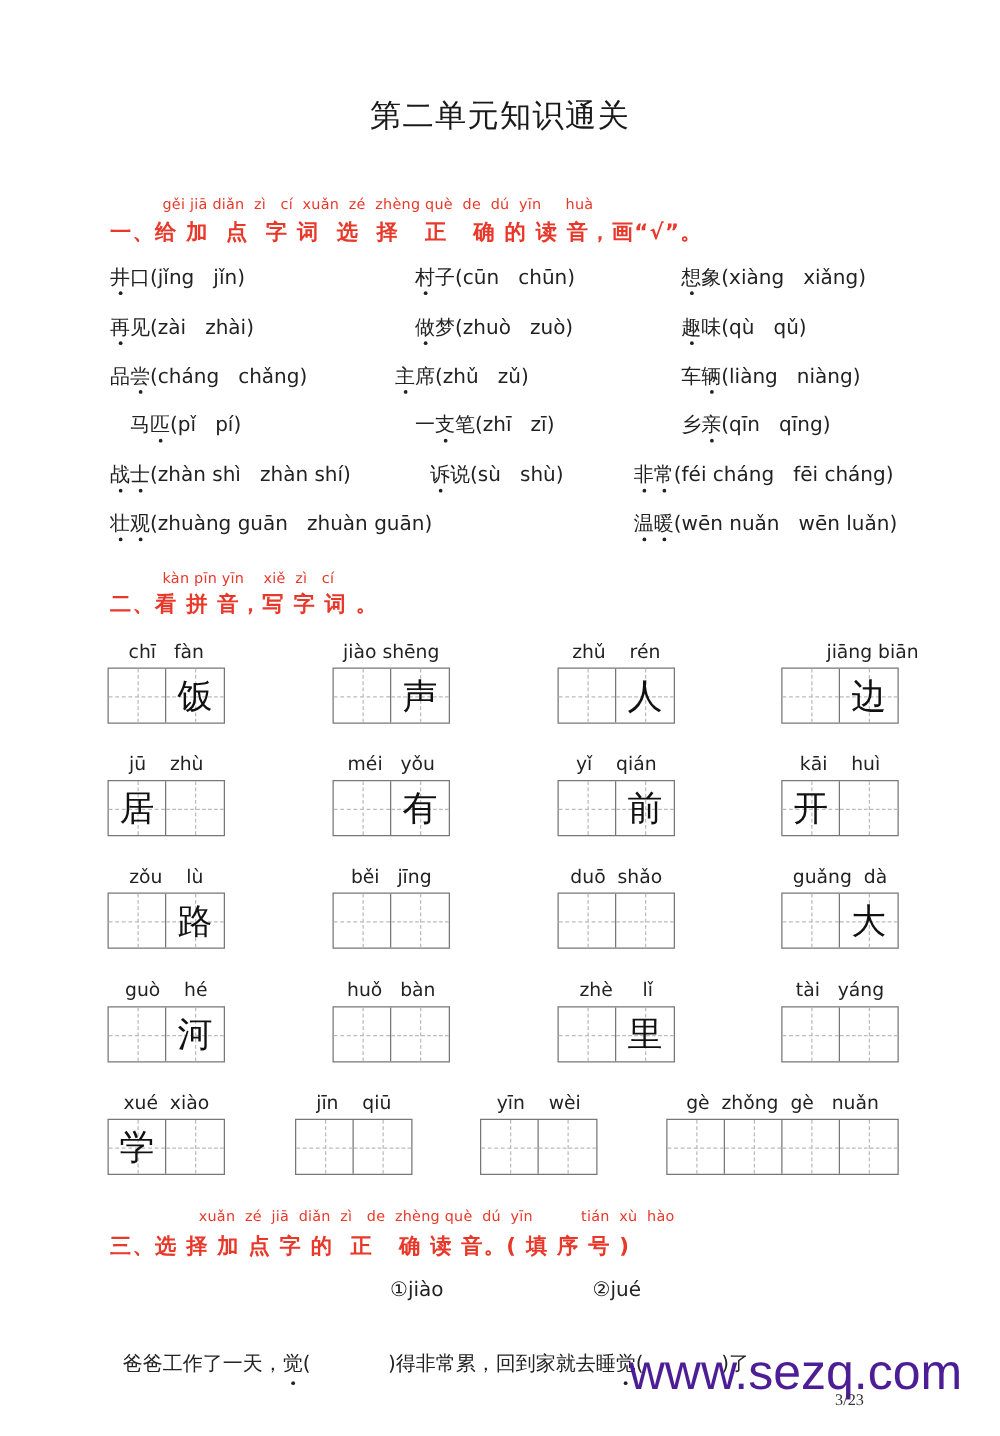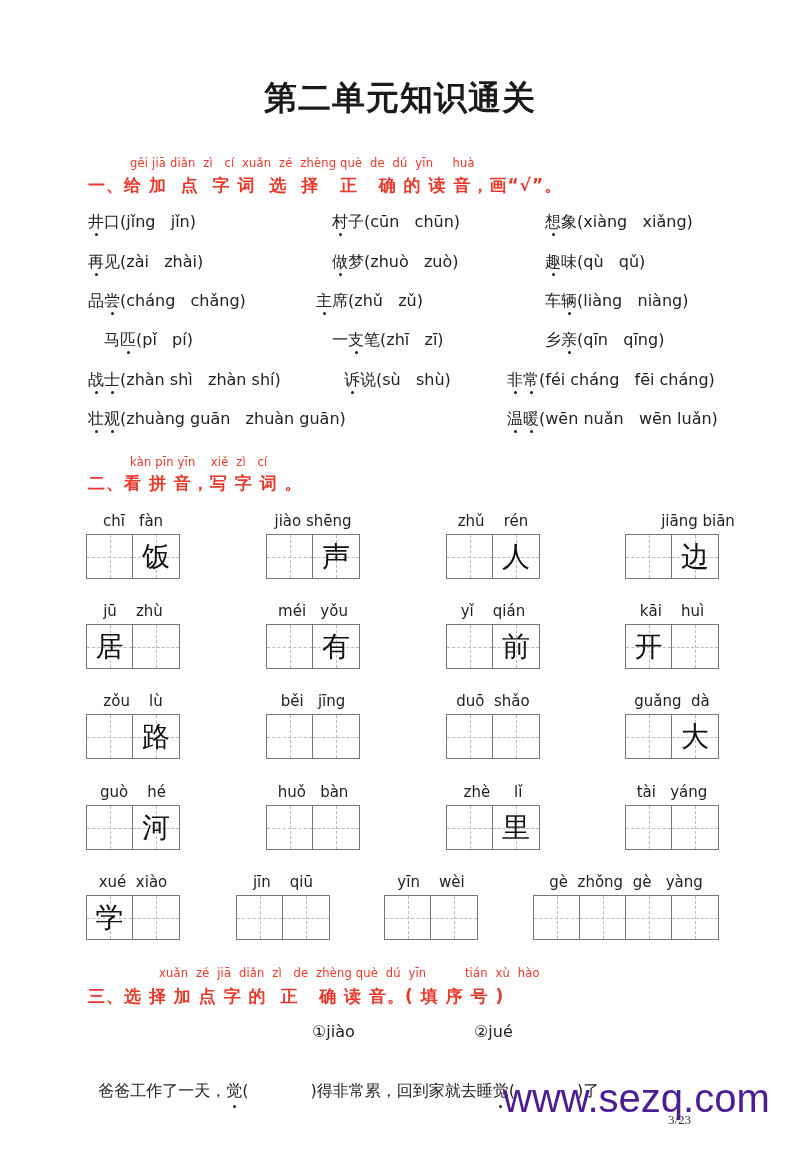--- a/index.html
+++ b/index.html
@@ -7,8 +7,8 @@
          font-family:"DejaVu Sans", "Liberation Sans", sans-serif; color:#222; }
   .abs { position:absolute; }
   .title { left:0; width:800px; top:76px; text-align:center;
-           font-family:"DejaVu Serif", "Liberation Serif", serif; font-weight:bold;
-           font-size:33px; color:#1a1a1a; letter-spacing:1px; }
+           font-family:"DejaVu Serif", "Liberation Serif", serif; font-weight:normal;
+           font-size:25px; color:#1a1a1a; letter-spacing:1px; }
   .sec-py { font-size:11.5px; color:#e8382a; white-space:pre; letter-spacing:0.2px; }
   .sec-h { font-size:17px; font-weight:bold; color:#e8382a; white-space:pre; letter-spacing:1px; }
   .item { font-size:16px; color:#222; white-space:pre; }

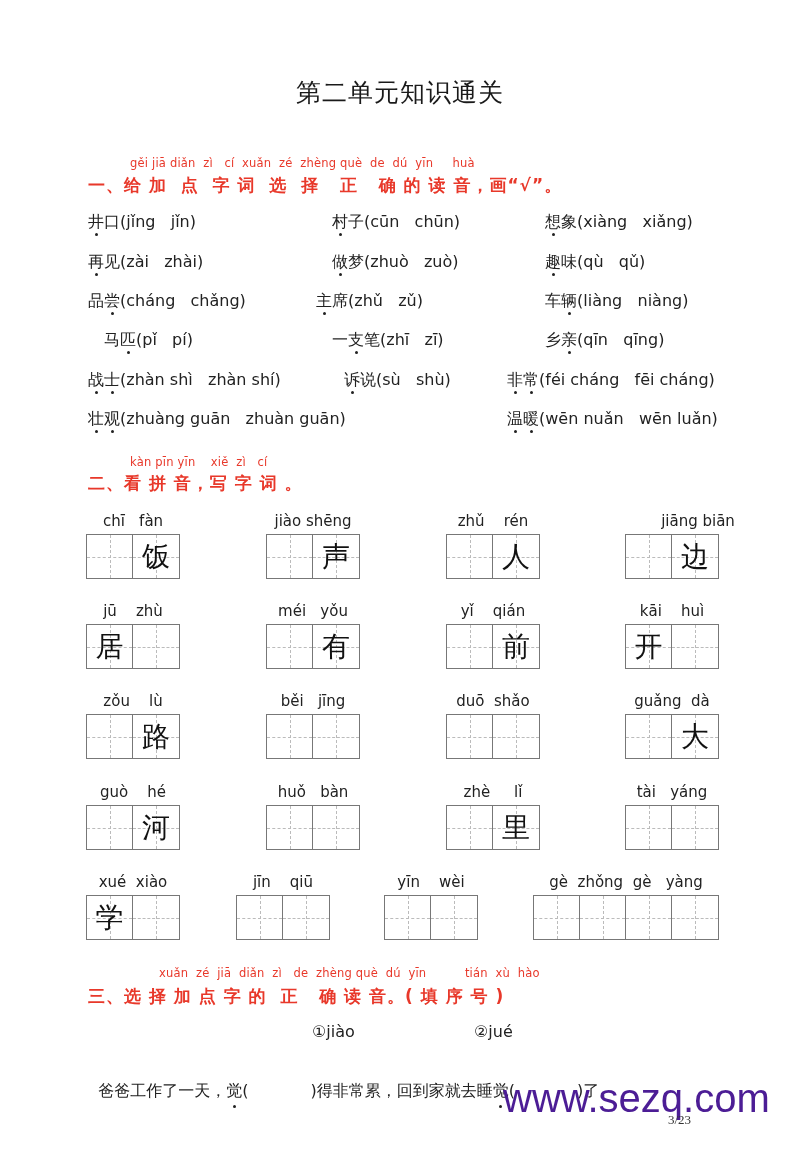--- a/index.html
+++ b/index.html
@@ -230,7 +230,7 @@
         <span></span>
       </div>
     </div>
-    <div class="abs py-label" style="left: 533px; top: 873px; width: 186px;">gè  zhǒng  gè   yàng</div>
+    <div class="abs py-label" style="left: 533px; top: 873px; width: 186px;">gè  zhǒng  gè   nuǎn</div>
     <div class="grid" style="left: 533px; top: 895px; width: 186px;">
       <div class="cell">
         <span></span>

